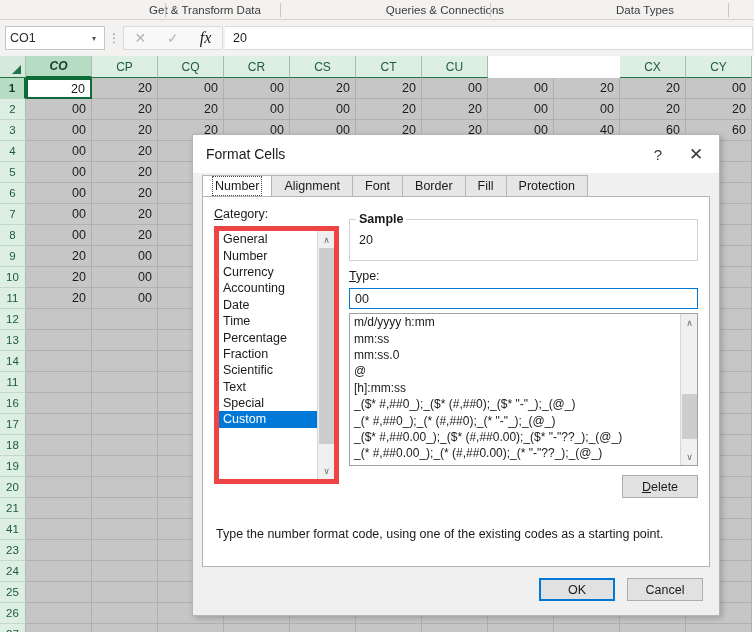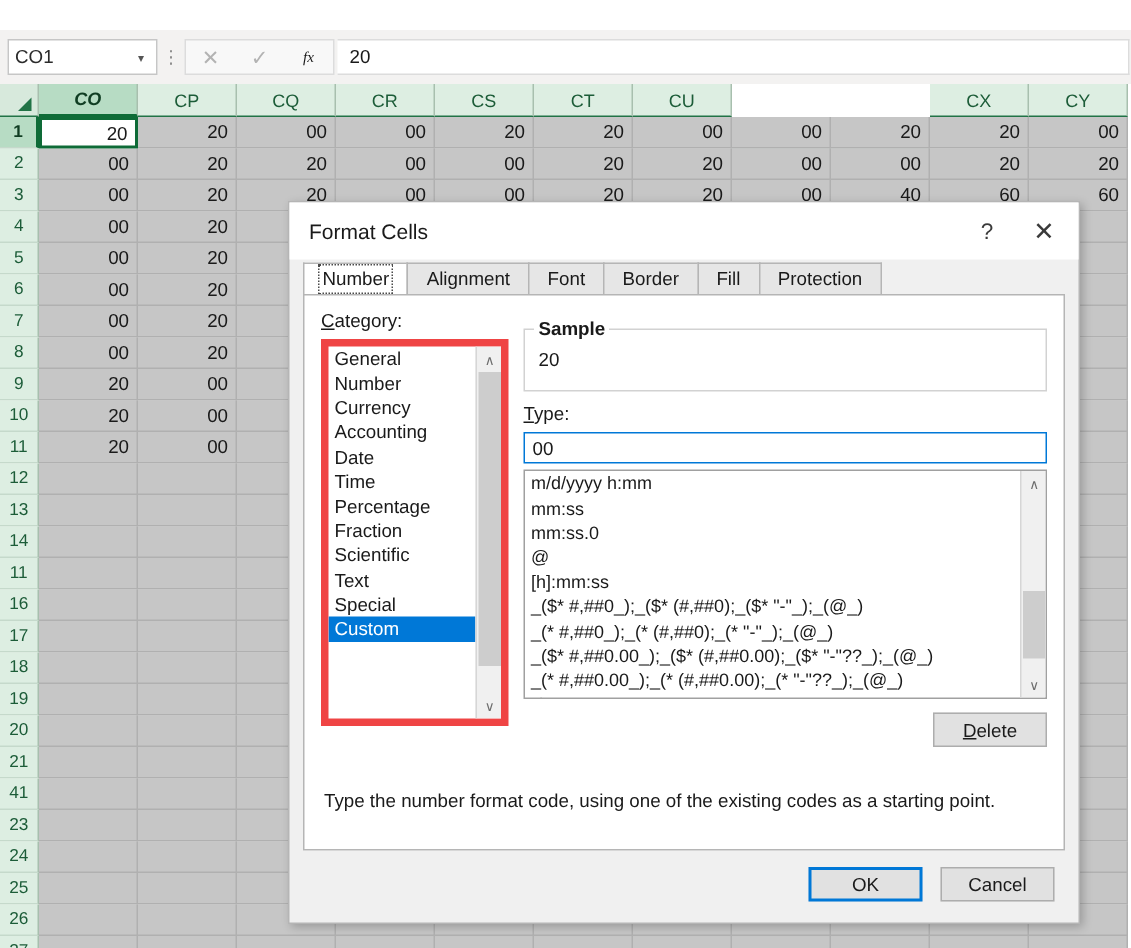--- a/index.html
+++ b/index.html
@@ -241,6 +241,21 @@
 
 <div id="app">
 
+  <div class="ribbon-strip">
+    <div class="ribbon-group" style="left:90px;width:230px">
+      <span>Get &amp; Transform Data</span>
+    </div>
+    <div class="ribbon-group" style="left:330px;width:230px">
+      <span>Queries &amp; Connections</span>
+    </div>
+    <div class="ribbon-group" style="left:560px;width:170px">
+      <span>Data Types</span>
+    </div>
+    <div class="ribbon-sep" style="left:165px"></div>
+    <div class="ribbon-sep" style="left:280px"></div>
+    <div class="ribbon-sep" style="left:490px"></div>
+    <div class="ribbon-sep" style="left:728px"></div>
+  </div>
 
   <div class="fbar">
     <div class="namebox">

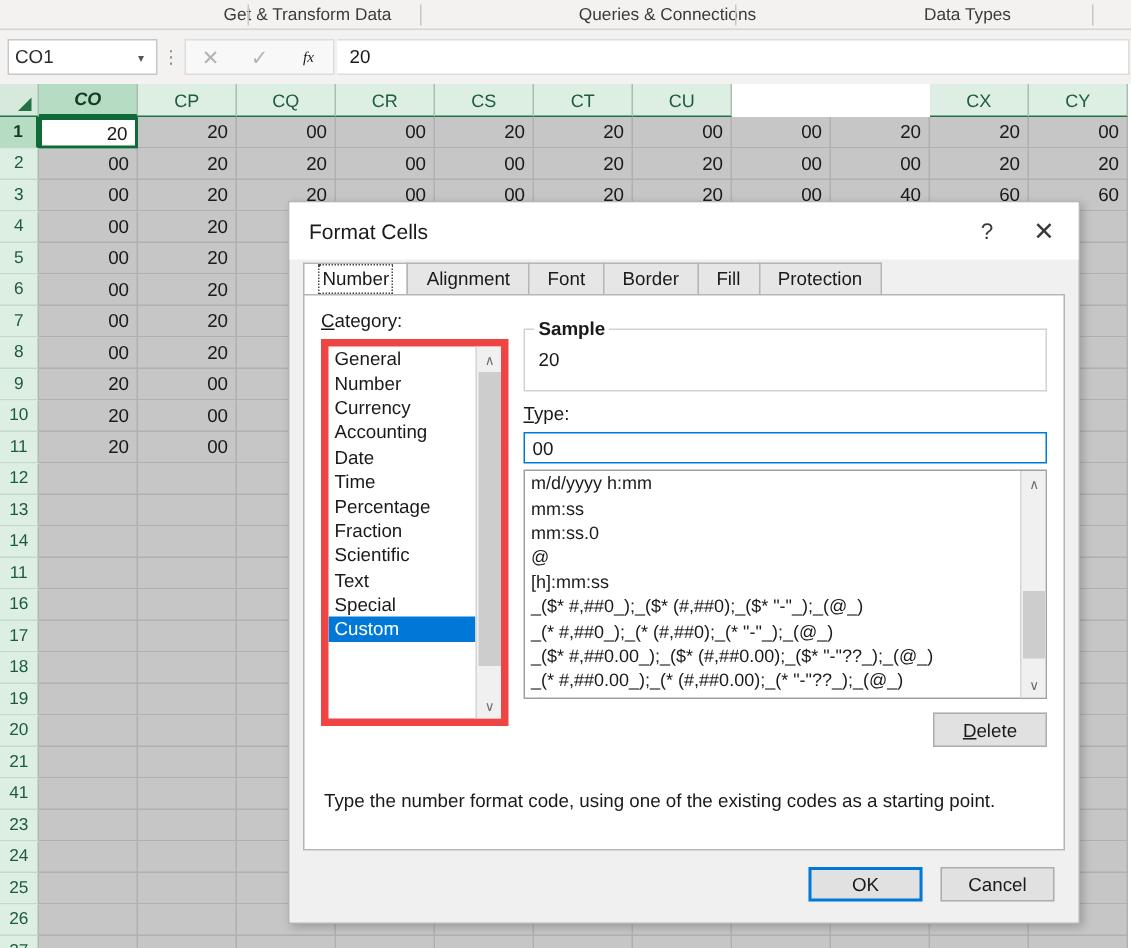--- a/index.html
+++ b/index.html
@@ -56,7 +56,7 @@
     justify-content: center; color: #b3b3b3; font-size: 14px;
   }
   .fx-btn.fx-italic { color: #1a1a1a; font-family: "Liberation Serif", serif;
-    font-style: italic; font-size: 10px; }
+    font-style: italic; font-size: 16px; }
   .fbar-input {
     margin-left: 2px; flex: 1; height: 24px; margin-right: 1px;
     background: #ffffff; border: 1px solid #dcdcdc; border-left: none;

